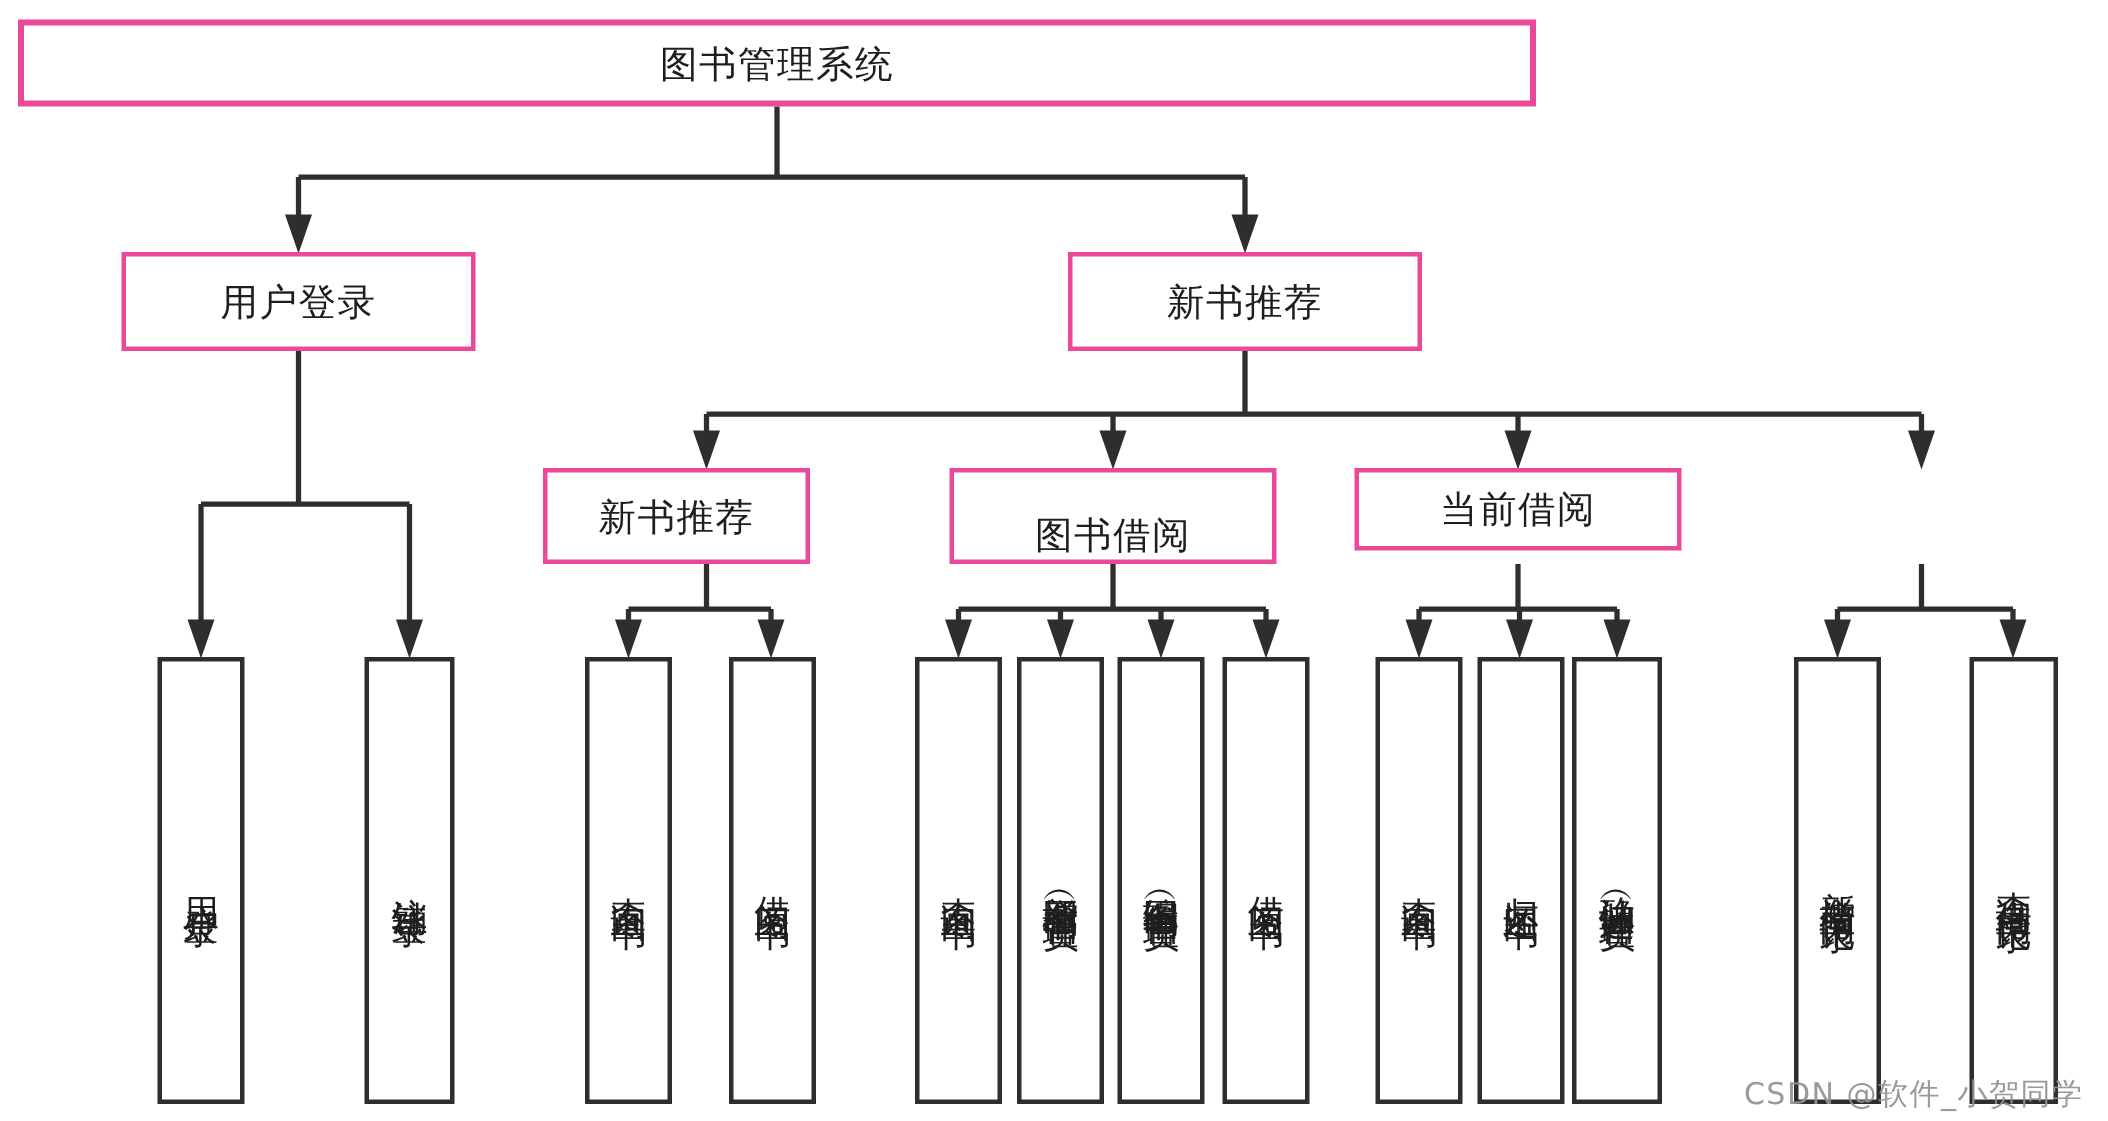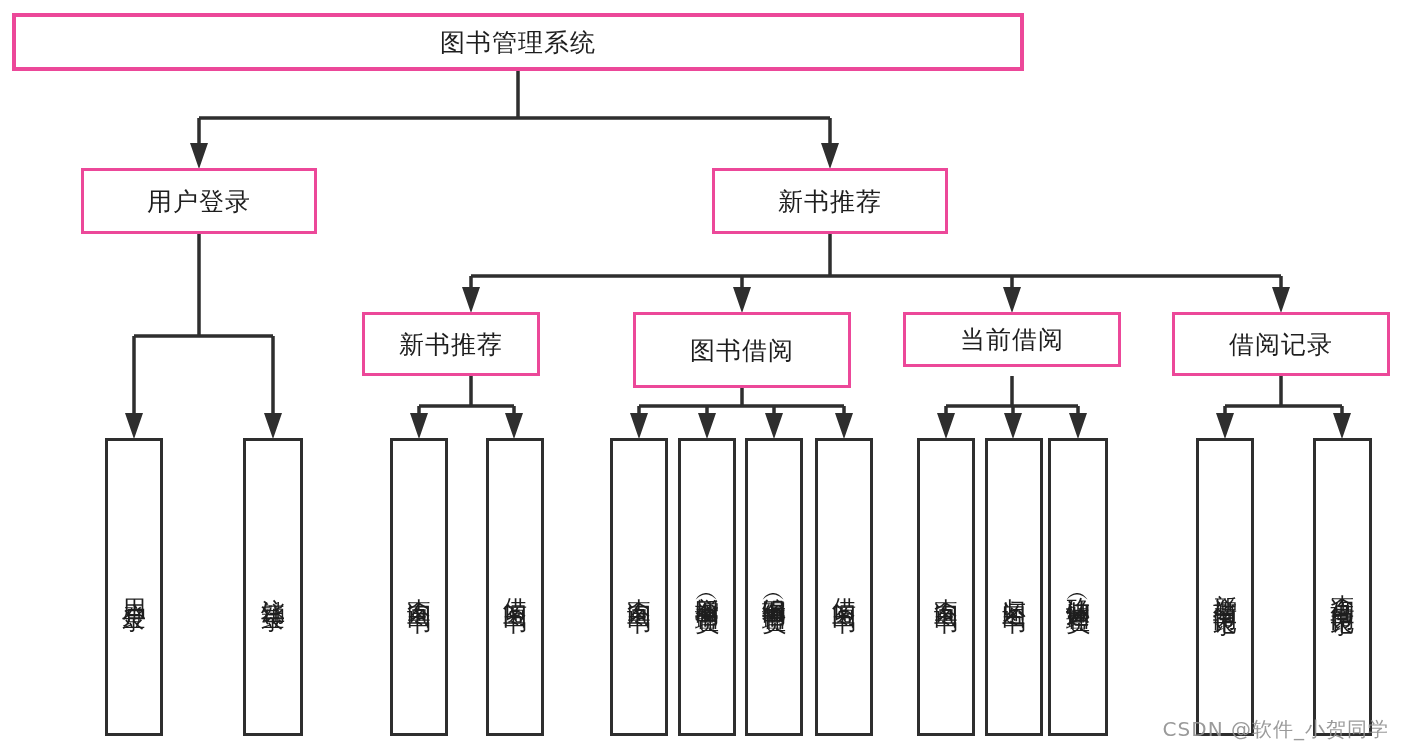--- a/index.html
+++ b/index.html
@@ -112,7 +112,7 @@
   <div class="hbox" style="left:362px; top:312px; width:178px; height:64px;font-family:Liberation Serif, serif;">
     <span>新书推荐</span>
   </div>
-  <div class="hbox" style="left:633px; top:312px; width:218px; height:76px;">
+  <div class="hbox" style="left:633px; top:312px; width:218px; height:64px;align-items:flex-end;">
     <span>图书借阅</span>
   </div>
   <div class="hbox" style="left:903px; top:312px; width:218px; height:55px;">

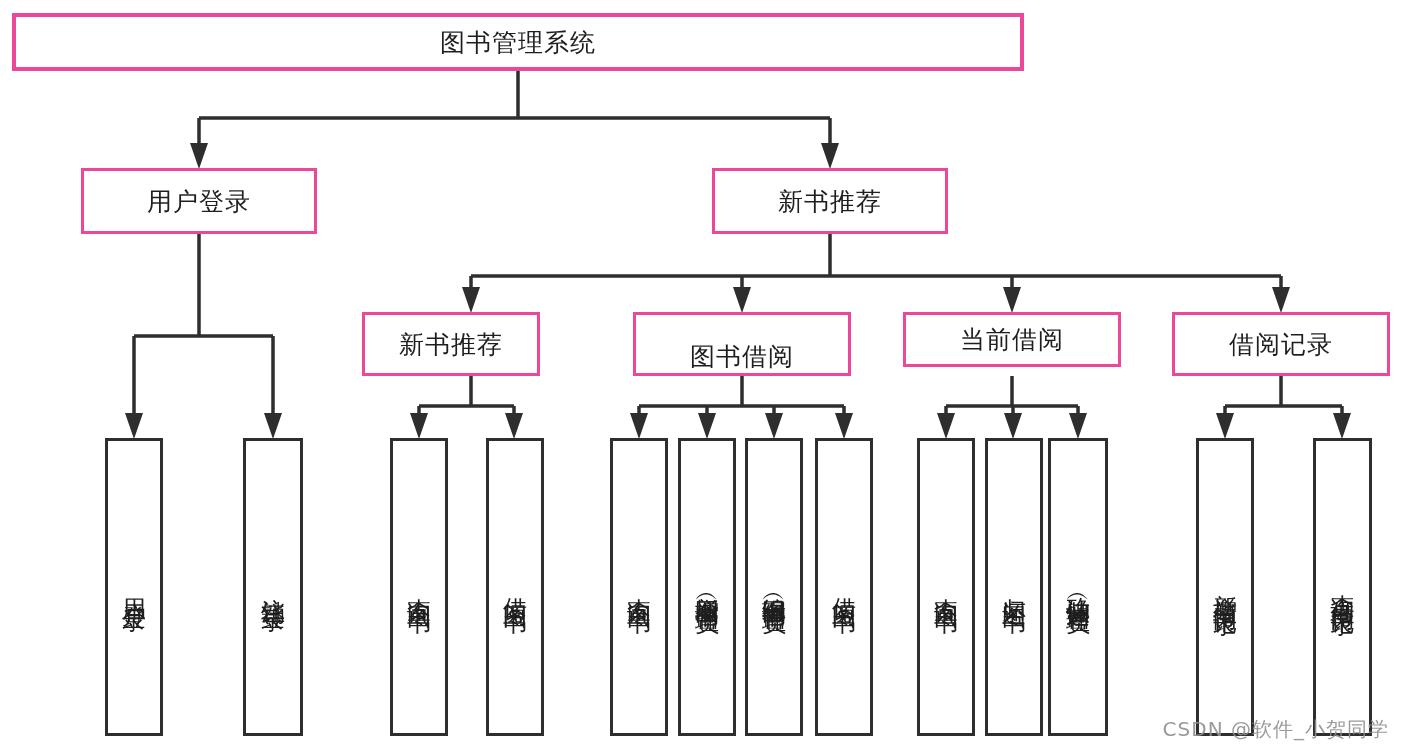--- a/index.html
+++ b/index.html
@@ -118,9 +118,6 @@
   <div class="hbox" style="left:903px; top:312px; width:218px; height:55px;">
     <span>当前借阅</span>
   </div>
-  <div class="hbox" style="left:1172px; top:312px; width:218px; height:64px;">
-    <span>借阅记录</span>
-  </div>
 
   <div class="vbox" style="left:105px;">
     <span class="vtext">用户登录</span>

